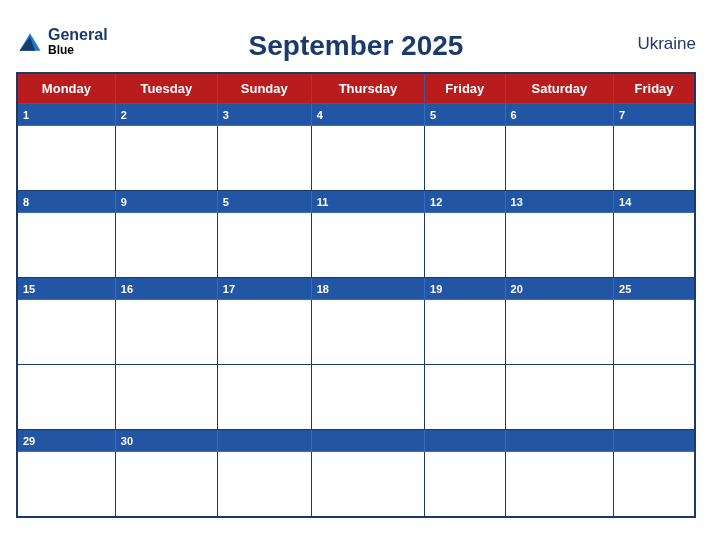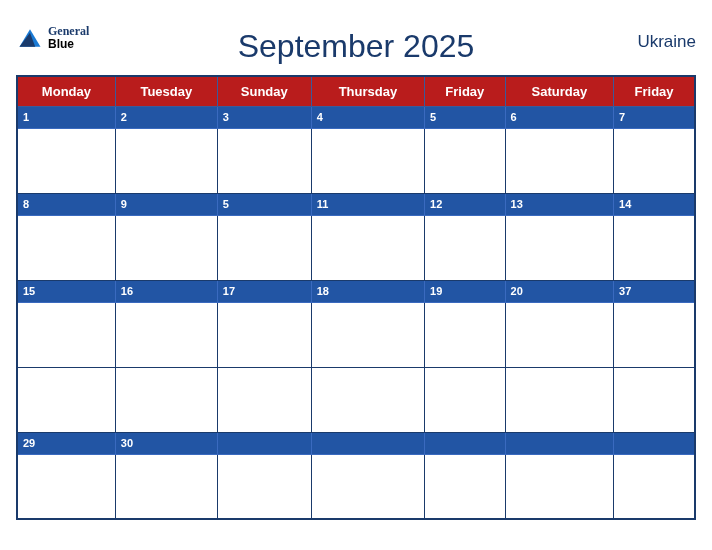--- a/index.html
+++ b/index.html
@@ -39,10 +39,9 @@
       line-height: 1.1;
     }
     .logo-general {
-      font-size: 12px;
+      font-size: 16px;
       color: #1a3a6b;
       font-weight: bold;
-      font-family: Liberation Serif, serif;
     }
     .logo-blue {
       font-size: 12px;

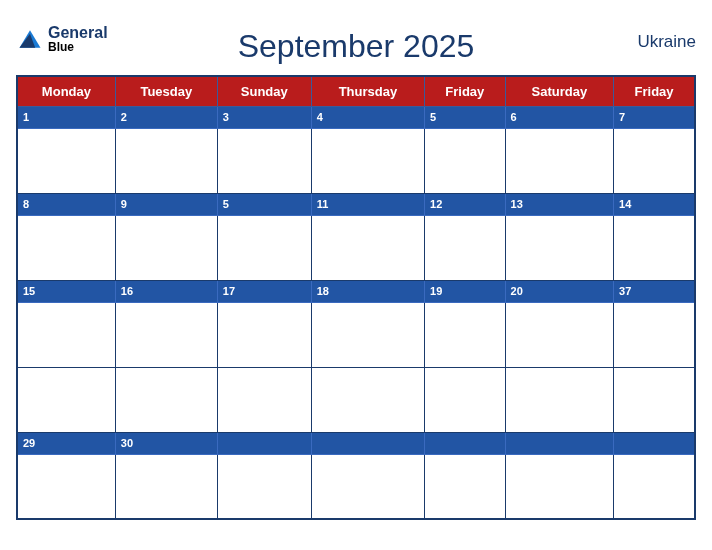--- a/index.html
+++ b/index.html
@@ -53,8 +53,8 @@
       height: 28px;
     }
     .calendar-title {
-      font-size: 32px;
-      font-weight: normal;
+      font-size: 28px;
+      font-weight: bold;
       color: #1a3a6b;
       text-align: right;
     }

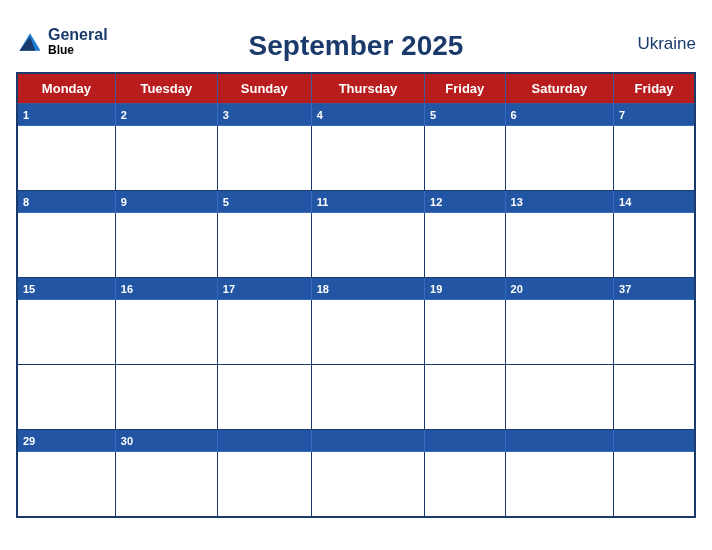--- a/index.html
+++ b/index.html
@@ -175,7 +175,7 @@
           <td>18</td>
           <td>19</td>
           <td>20</td>
-          <td>37</td>
+          <td>25</td>
         </tr>
         <tr class="content-row">
           <td></td>

